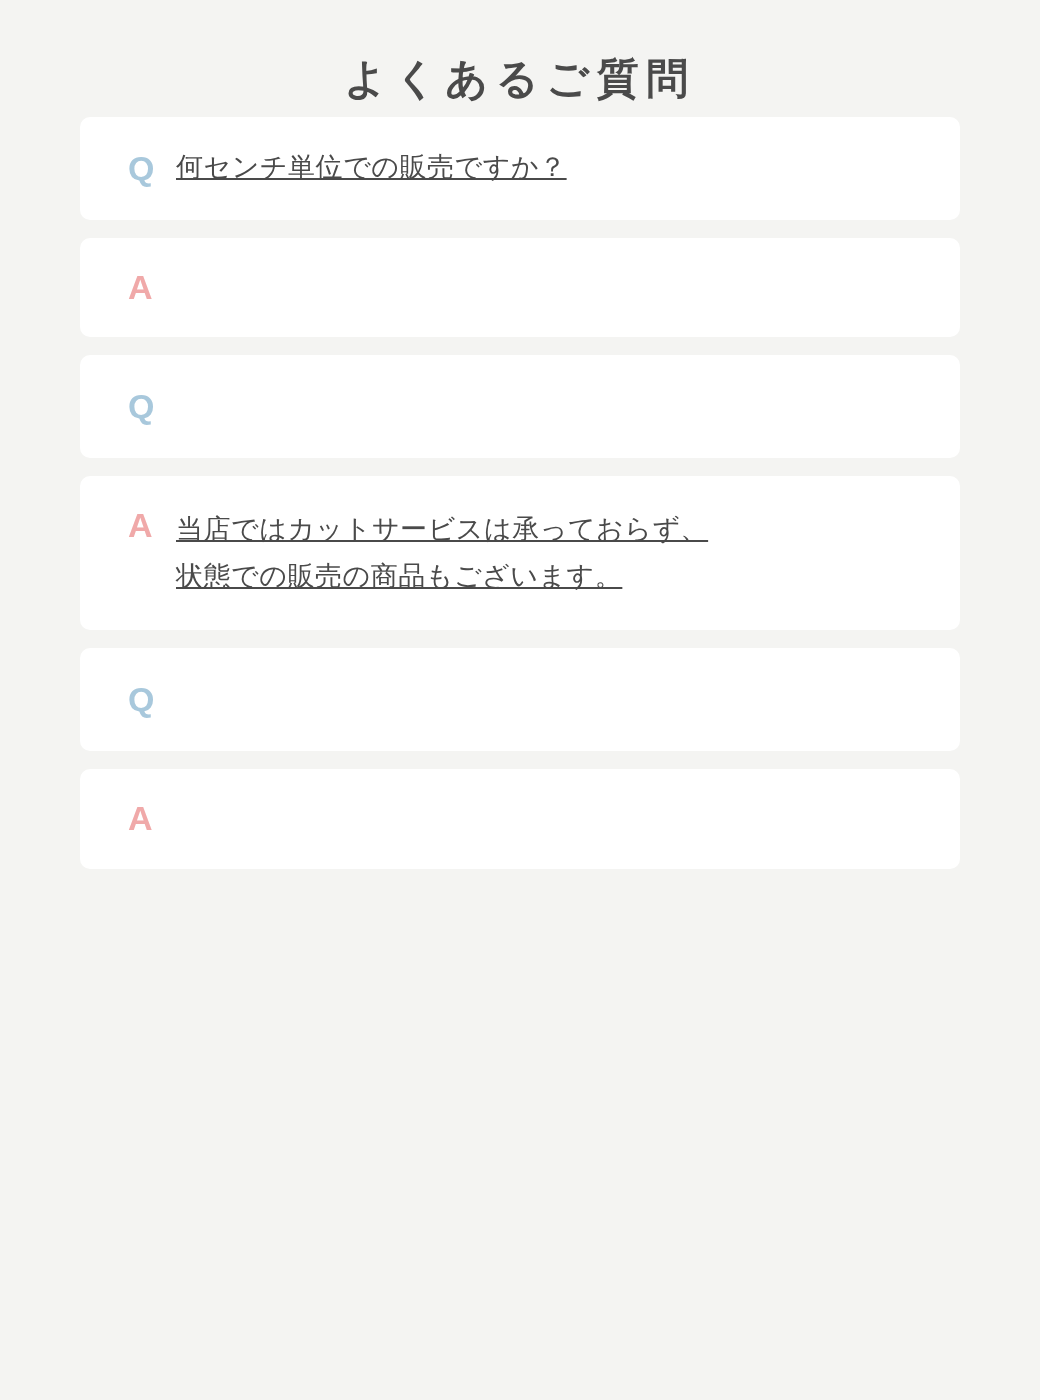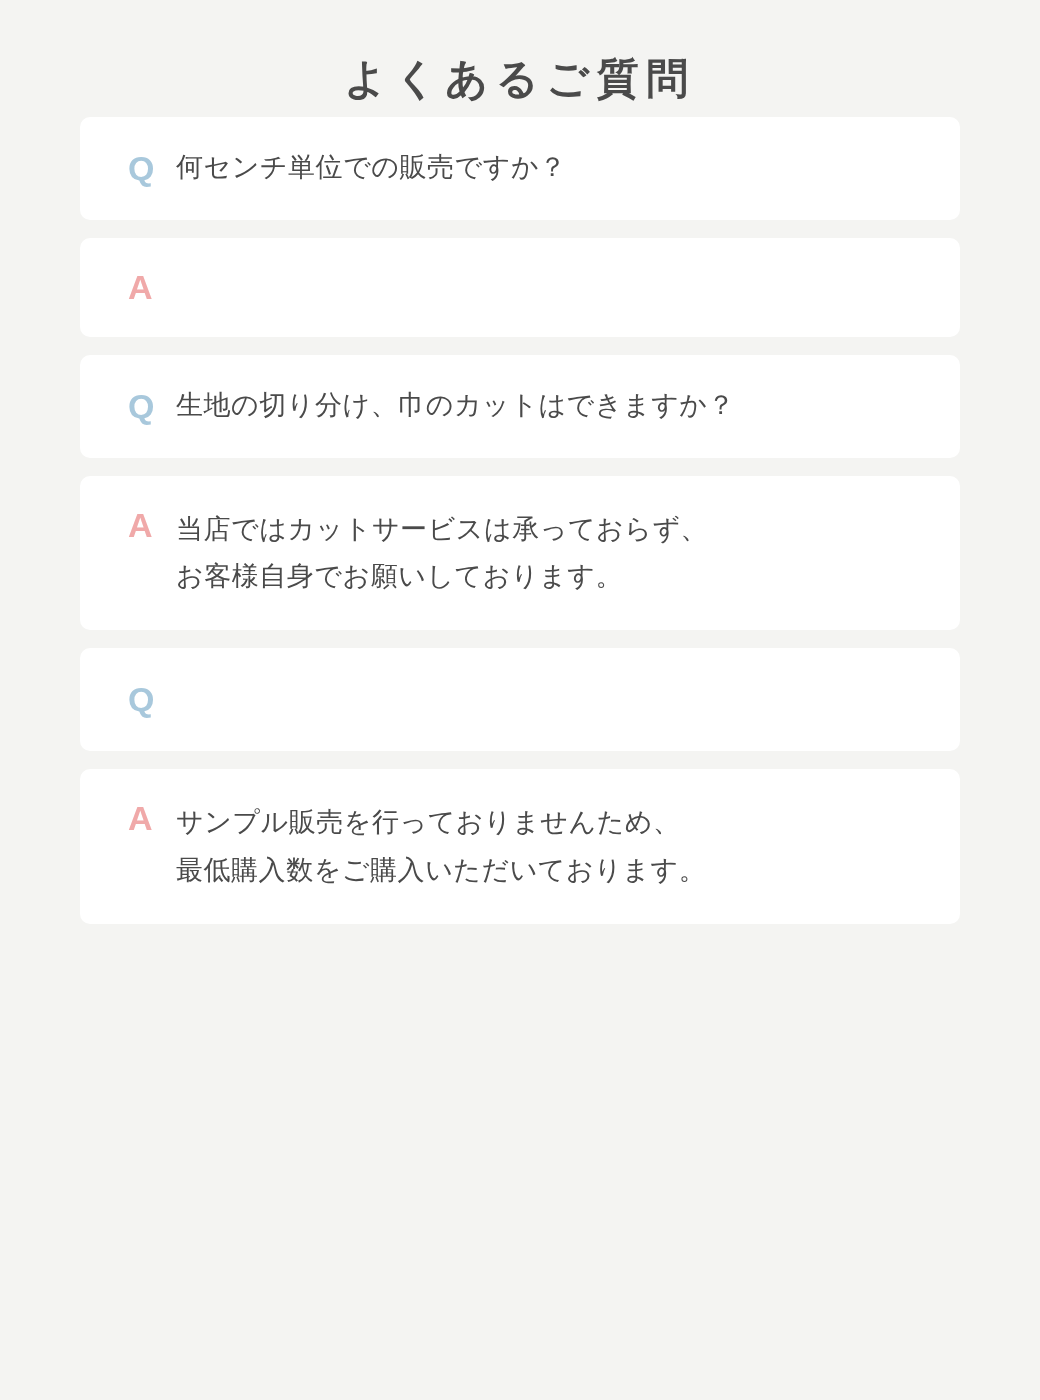--- a/index.html
+++ b/index.html
@@ -76,6 +76,7 @@
     letter-spacing: 0.02em;
     white-space: pre-line;
     word-break: break-word;
+    text-decoration: underline;
   }
   .faq-card.question .faq-text {
     line-height: 1.4;

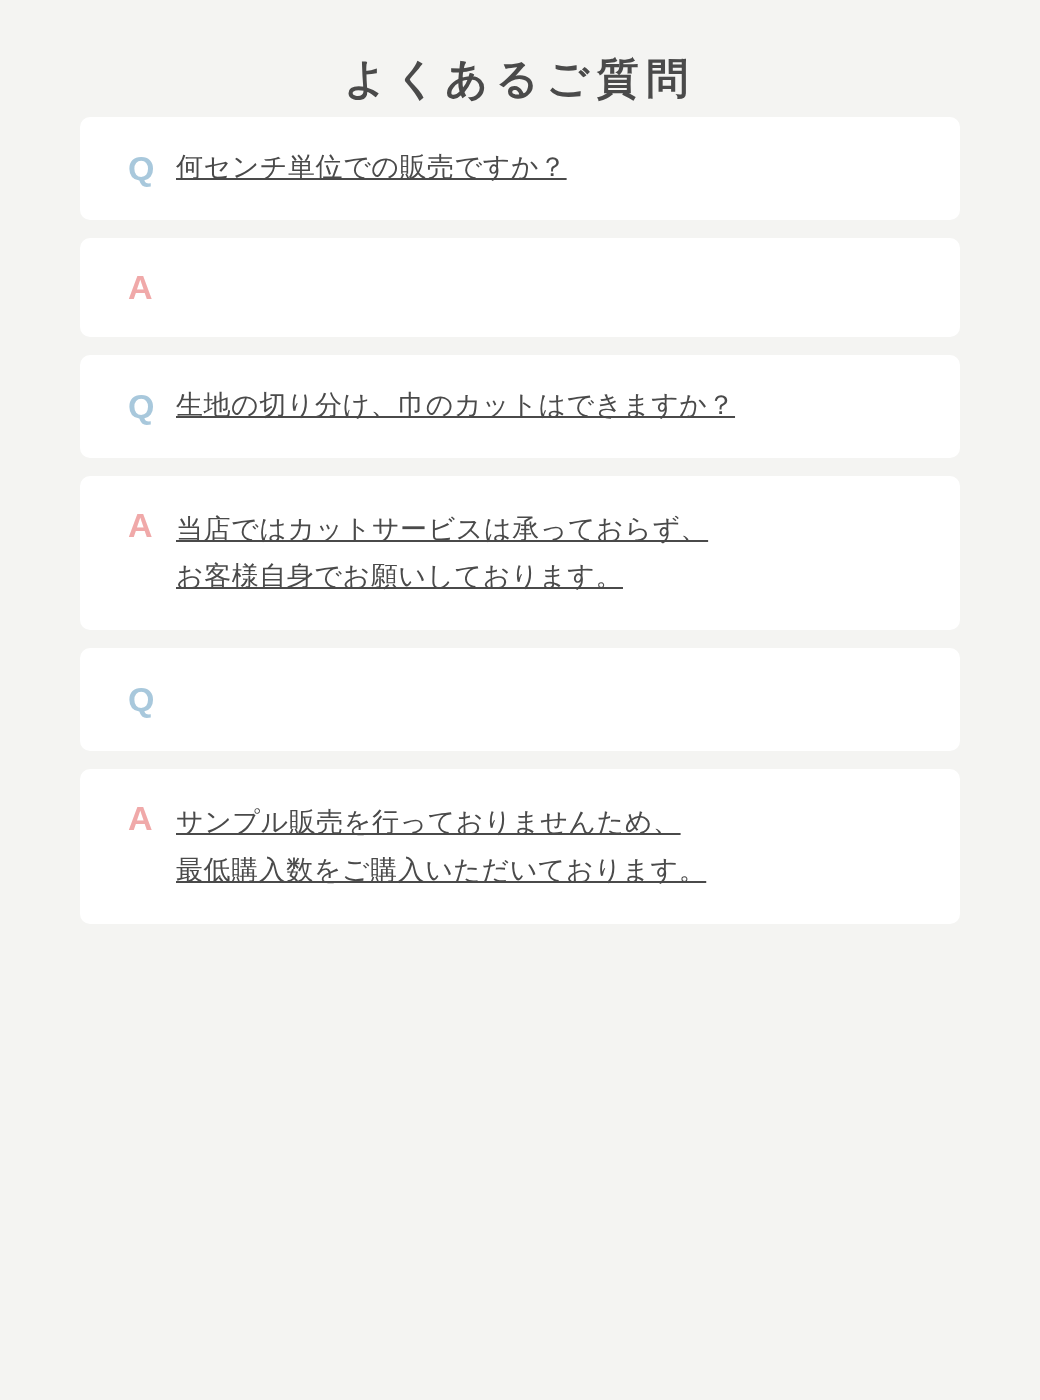--- a/index.html
+++ b/index.html
@@ -100,7 +100,6 @@
 
     <li class="faq-card question">
       <span class="marker q">Q</span>
-      <span class="faq-text">生地の切り分け、巾のカットはできますか？</span>
     </li>
 
     <li class="faq-card answer">

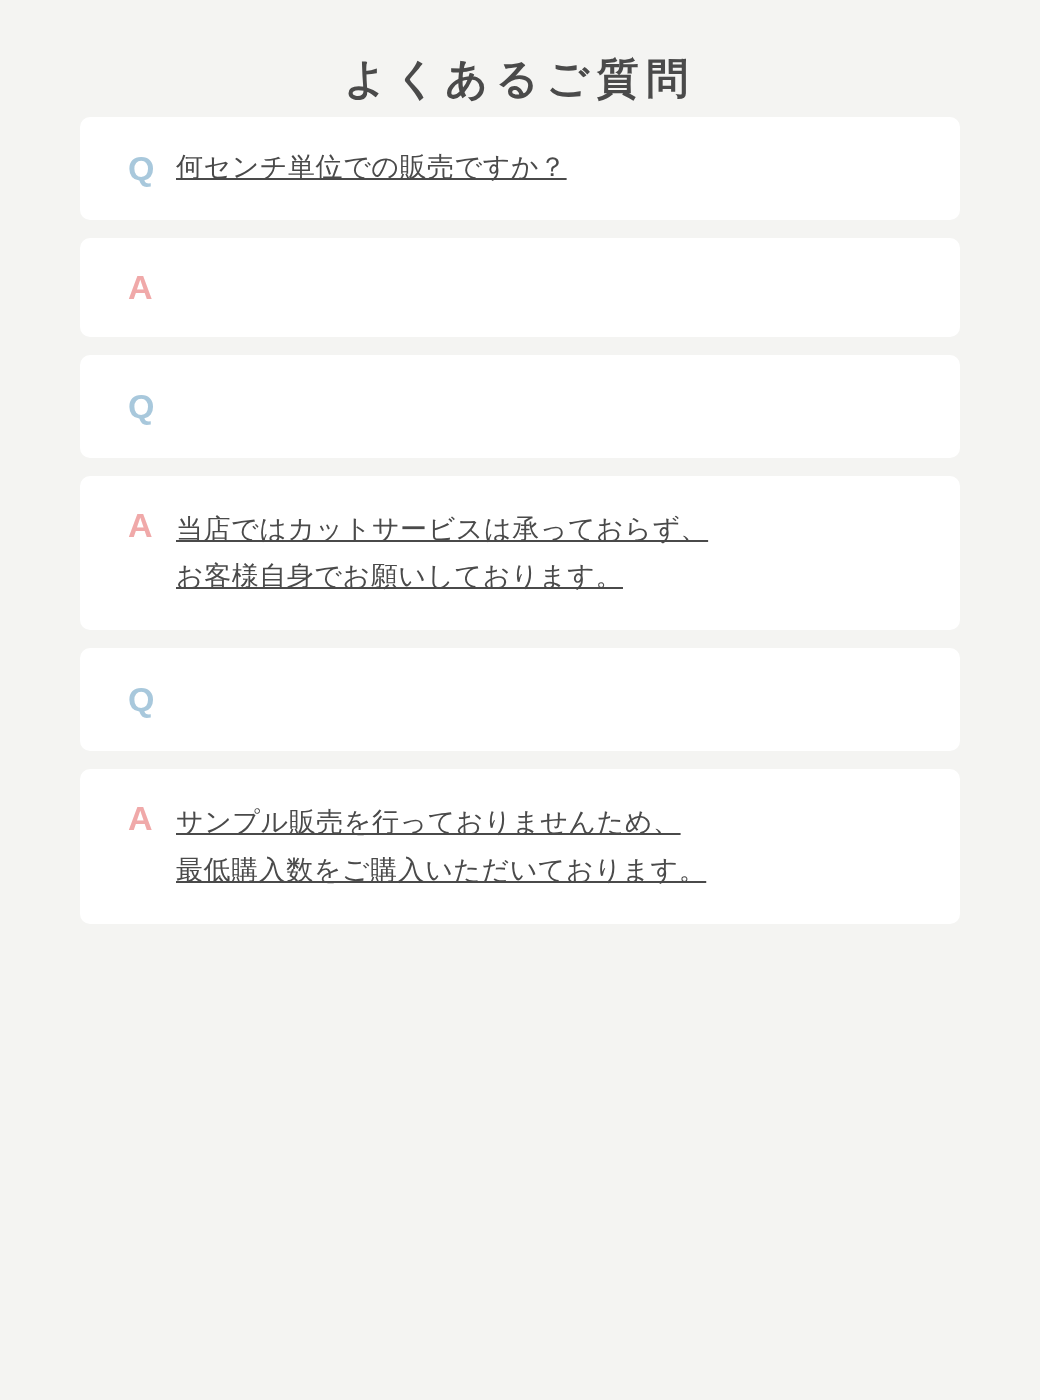--- a/index.html
+++ b/index.html
@@ -105,7 +105,7 @@
     <li class="faq-card answer">
       <span class="marker a">A</span>
       <span class="faq-text">当店ではカットサービスは承っておらず、
-お客様自身でお願いしております。</span>
+状態での販売の商品もございます。</span>
     </li>
 
     <li class="faq-card question">

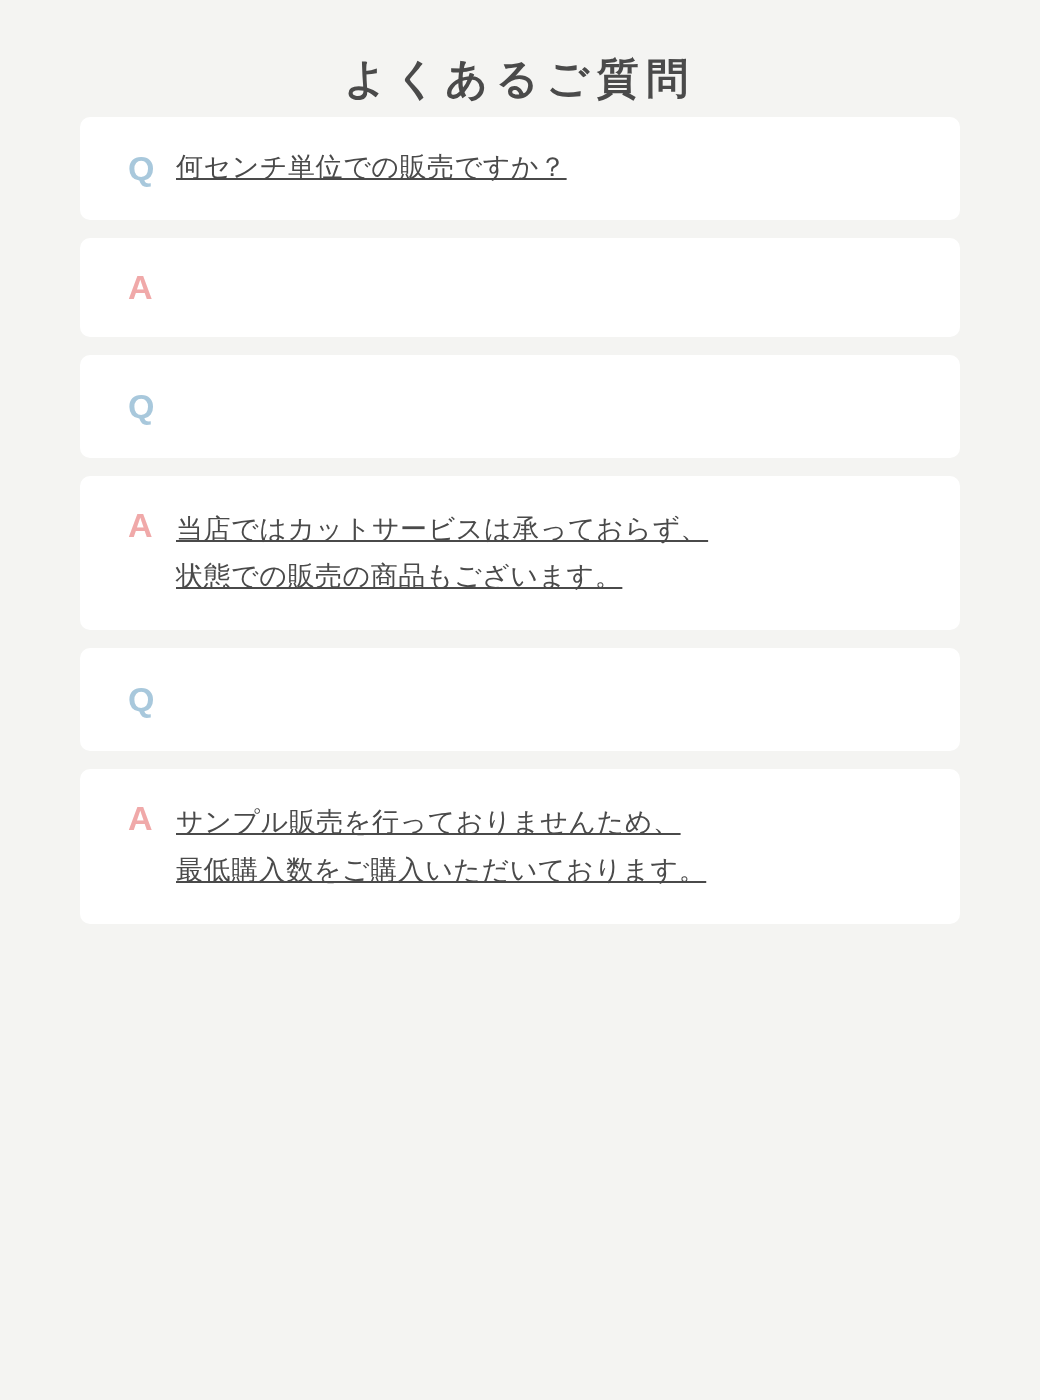--- a/index.html
+++ b/index.html
@@ -114,8 +114,6 @@
 
     <li class="faq-card answer">
       <span class="marker a">A</span>
-      <span class="faq-text">サンプル販売を行っておりませんため、
-最低購入数をご購入いただいております。</span>
     </li>
 
   </ul>

